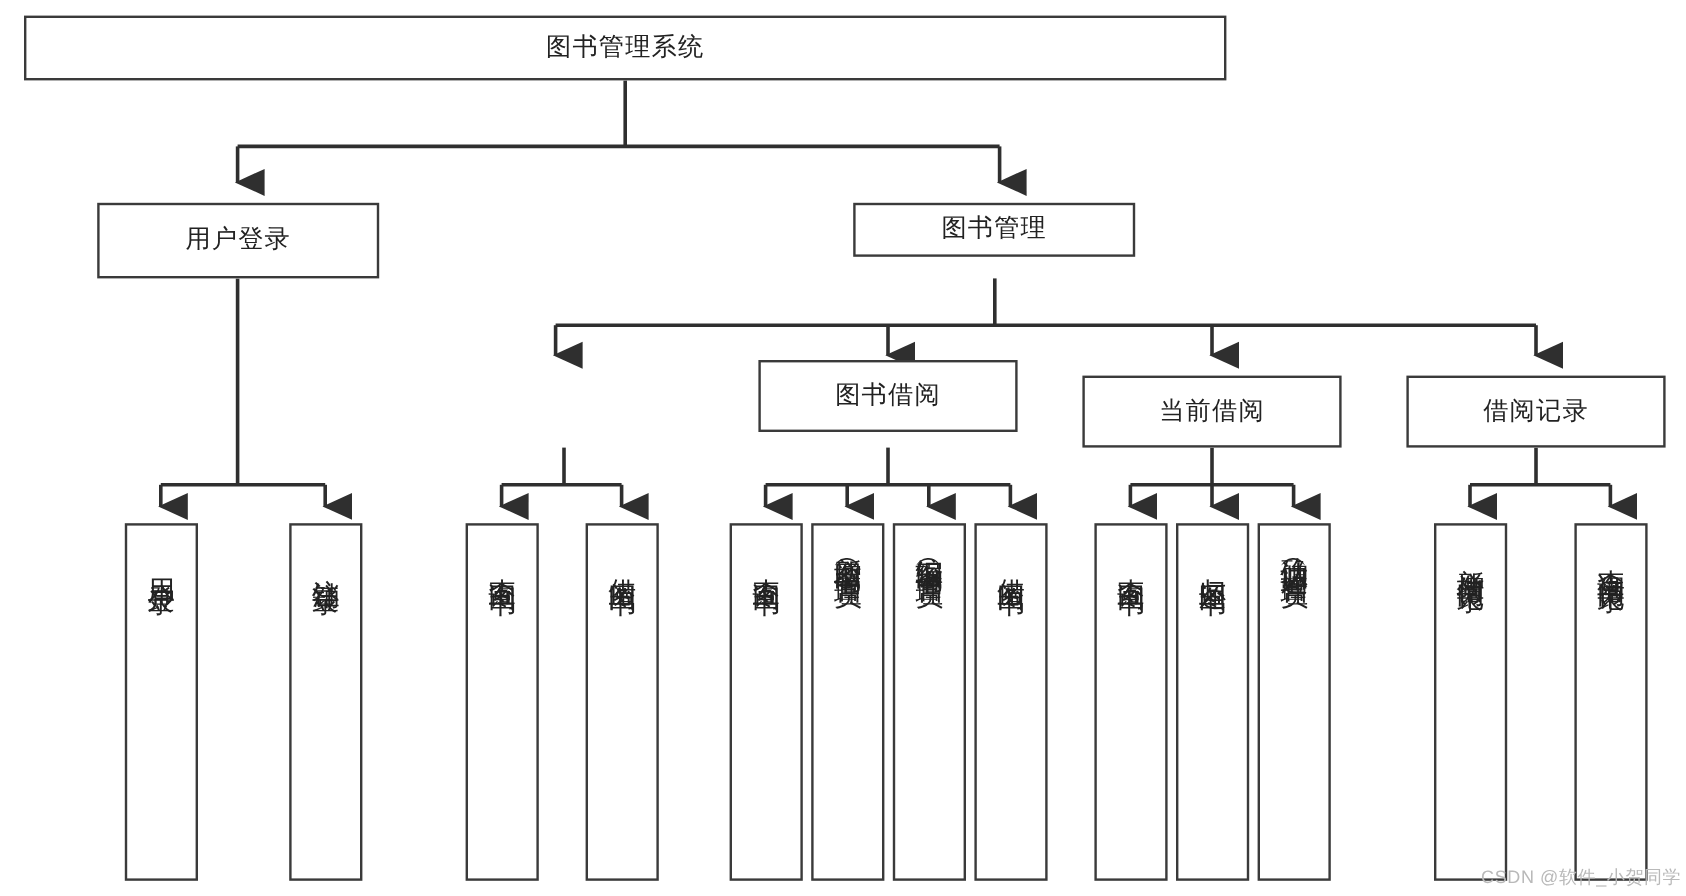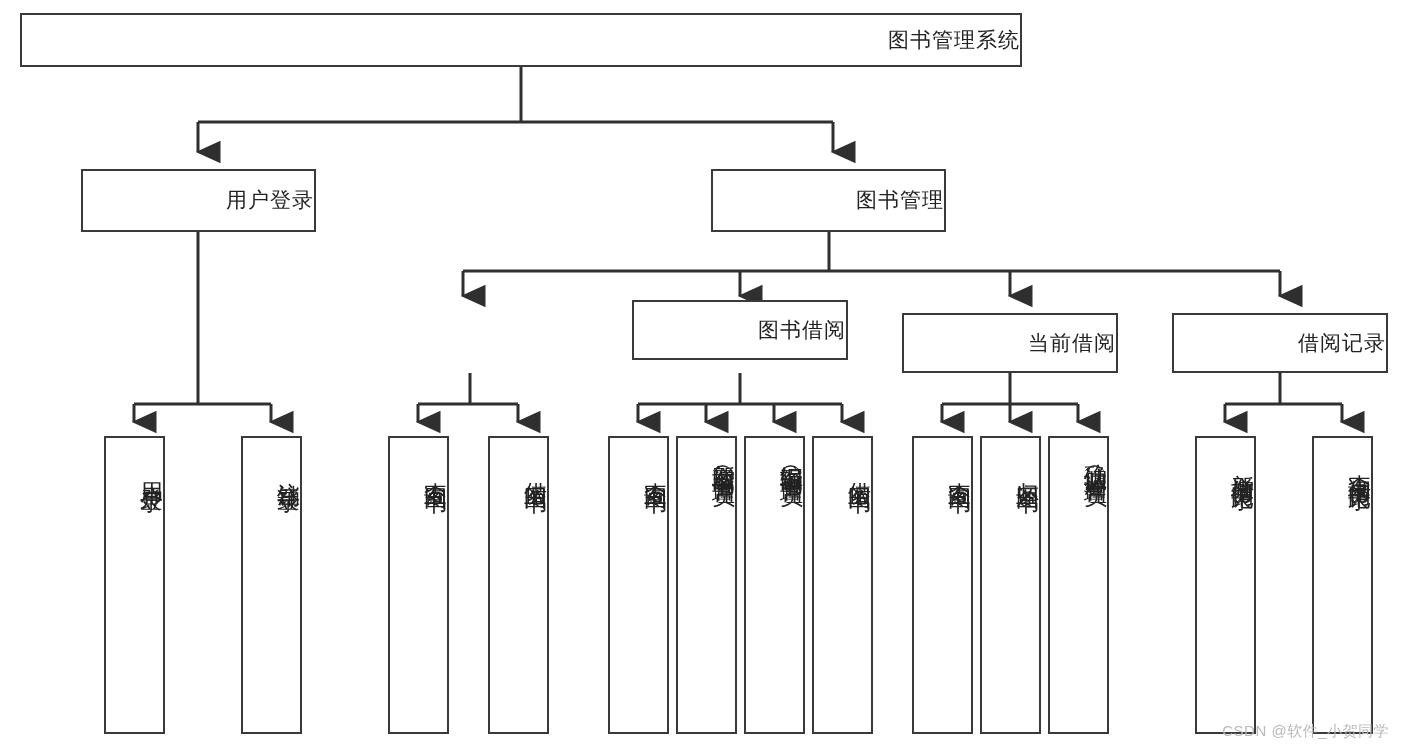--- a/index.html
+++ b/index.html
@@ -19,7 +19,7 @@
     border:2px solid #3a3a3a;
     display:flex;
     align-items:center;
-    justify-content:flex-end;
+    justify-content:center;
     color:#222222;
   }
   .node .lbl{

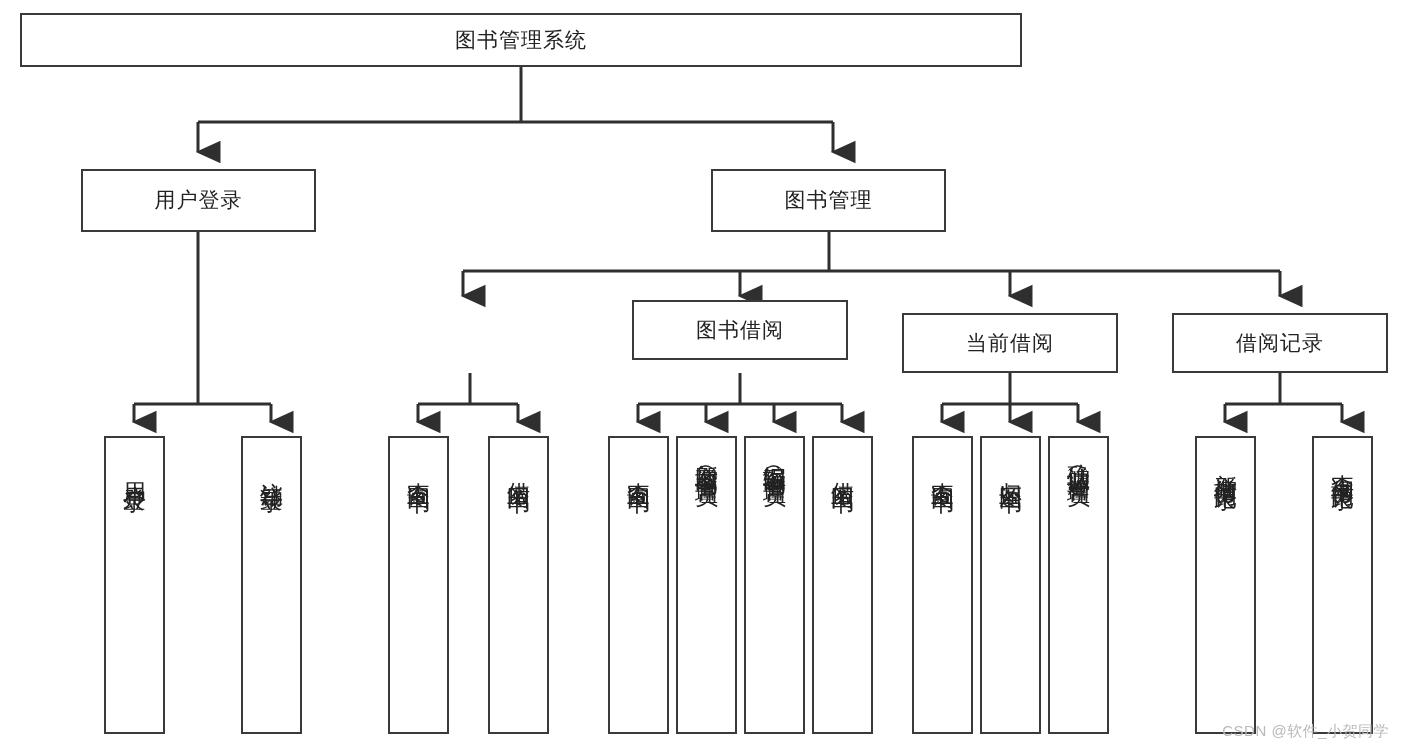--- a/index.html
+++ b/index.html
@@ -118,7 +118,7 @@
   <div class="node h-node" style="left:81px;top:169px;width:235px;height:63px;">
     <span class="lbl">用户登录</span>
   </div>
-  <div class="node h-node" style="left:711px;top:169px;width:235px;height:63px;">
+  <div class="node h-node" style="left:711px;top:169px;width:235px;height:45px;">
     <span class="lbl">图书管理</span>
   </div>
 

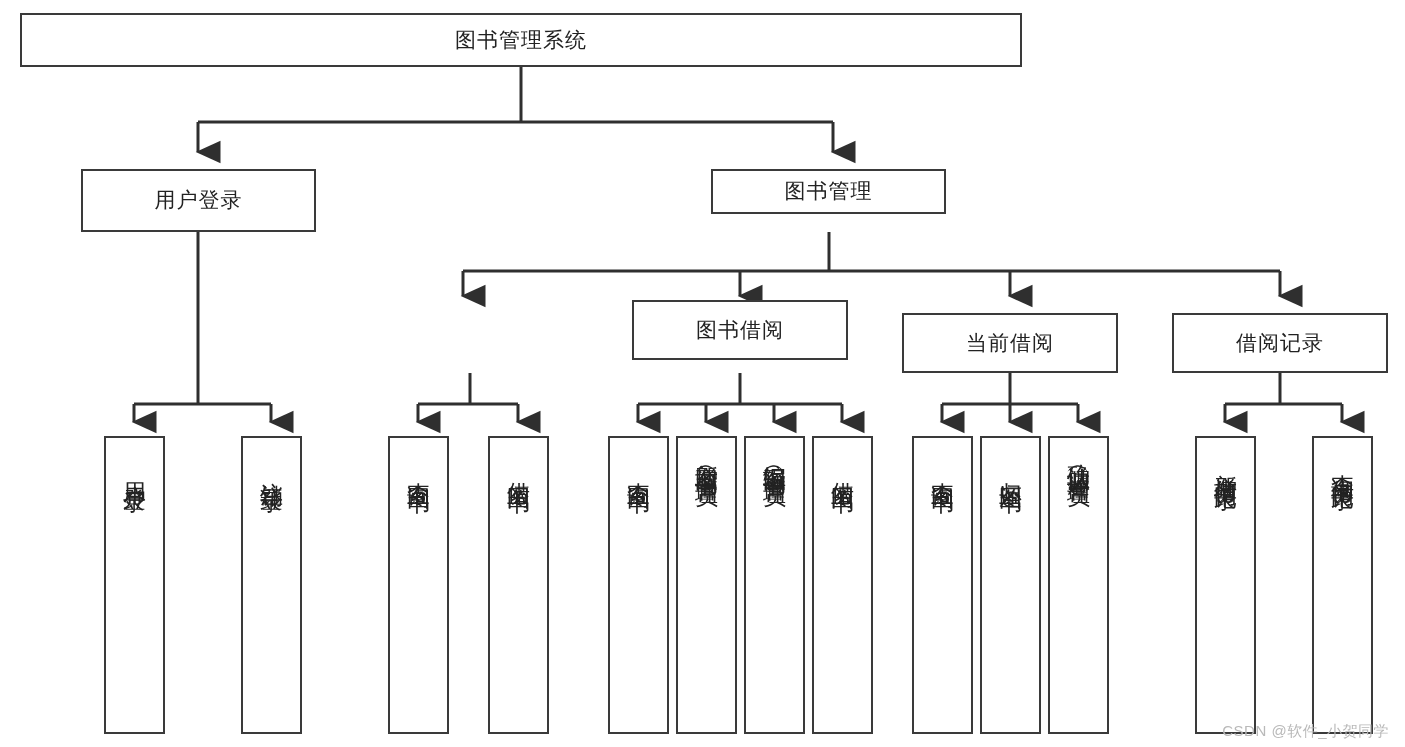--- a/index.html
+++ b/index.html
@@ -47,7 +47,7 @@
 
   #watermark{
     position:absolute;
-    right:16px;
+    right:4px;
     bottom:6px;
     font-size:15px;
     color:#b9b9b9;

